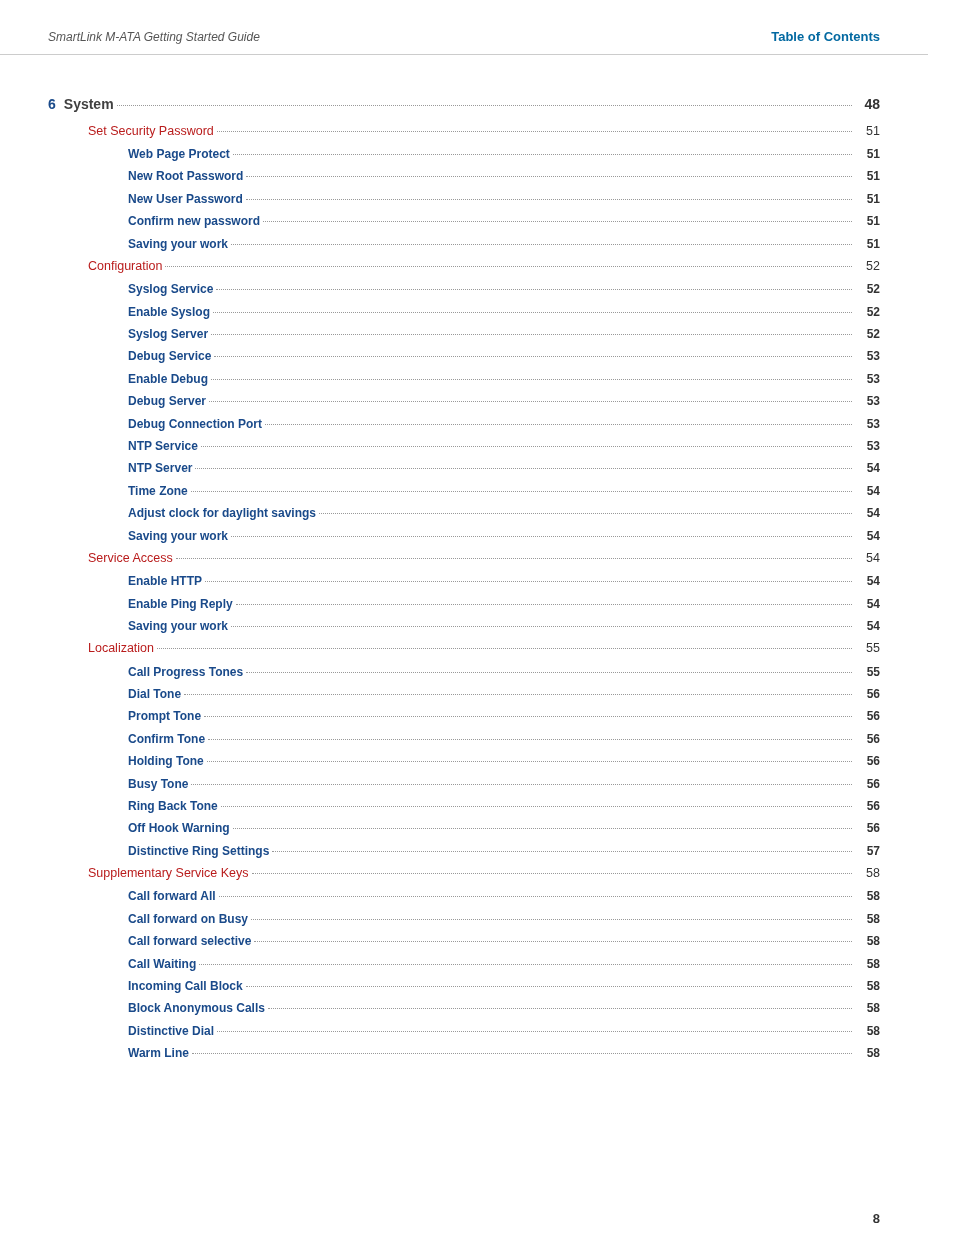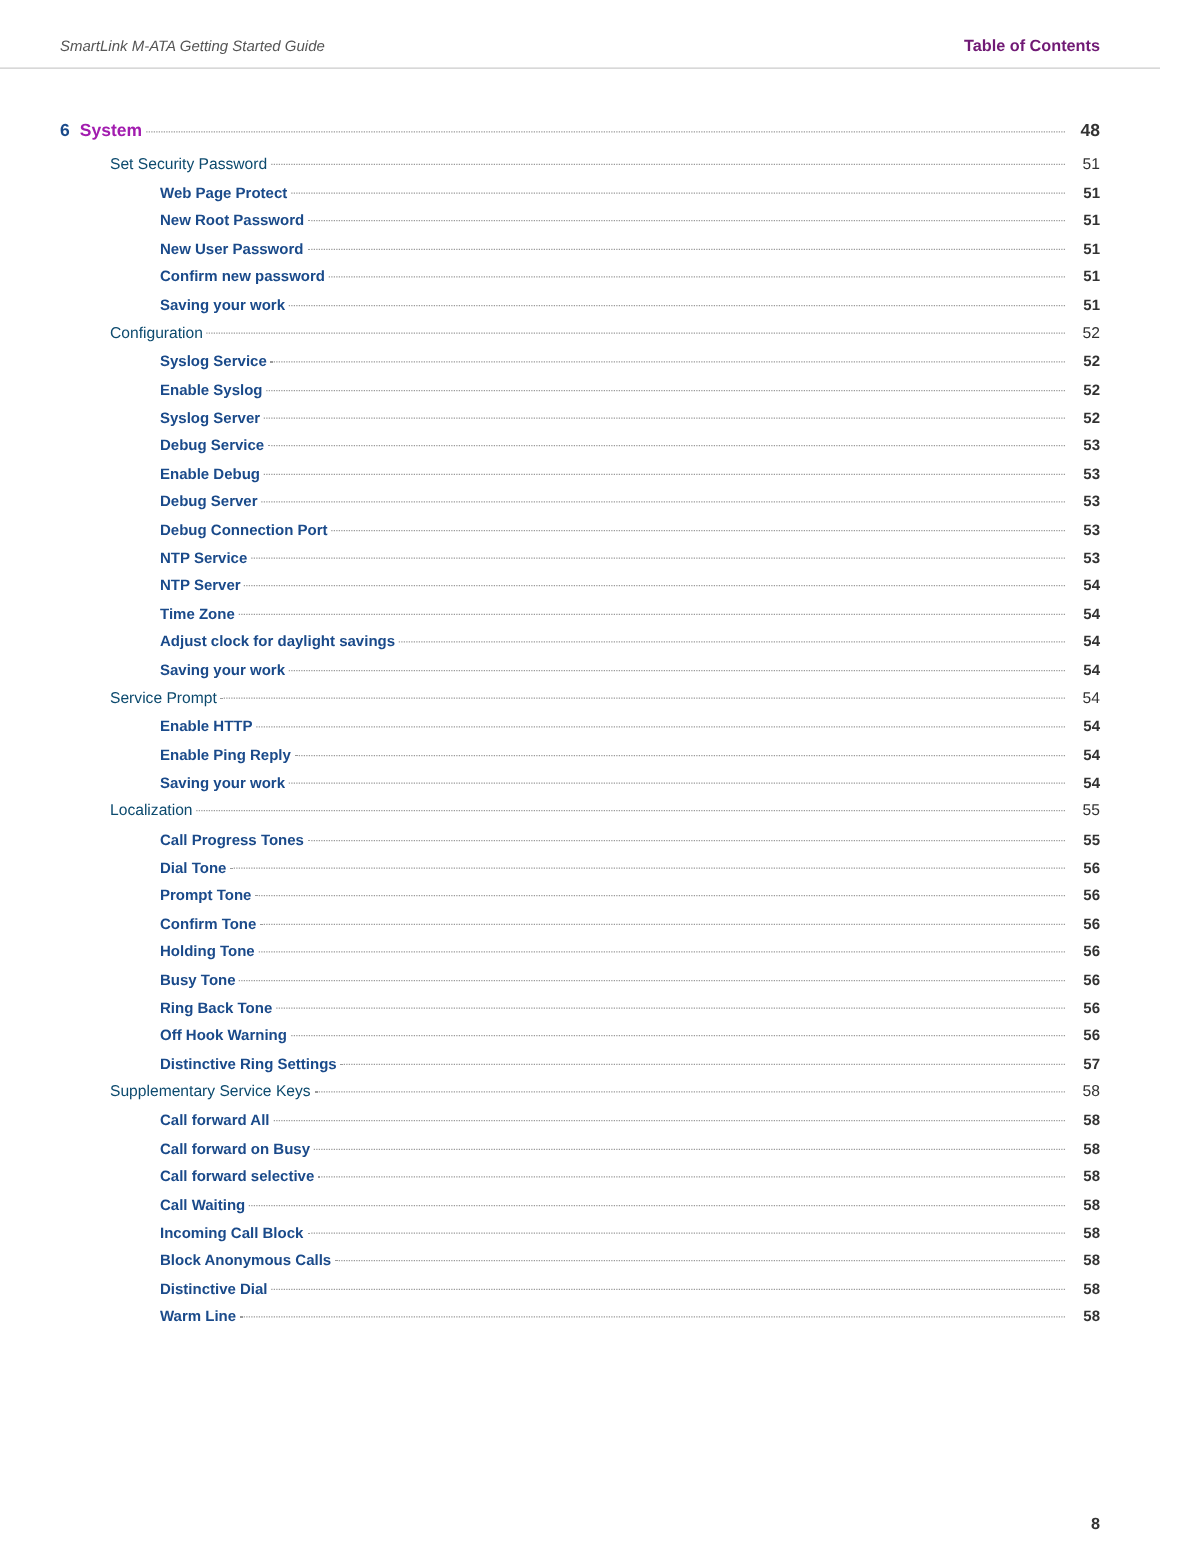--- a/index.html
+++ b/index.html
@@ -39,7 +39,7 @@
     .header-toc {
       font-size: 13px;
       font-weight: bold;
-      color: #701a75;
+      color: #0369a1;
     }
 
     

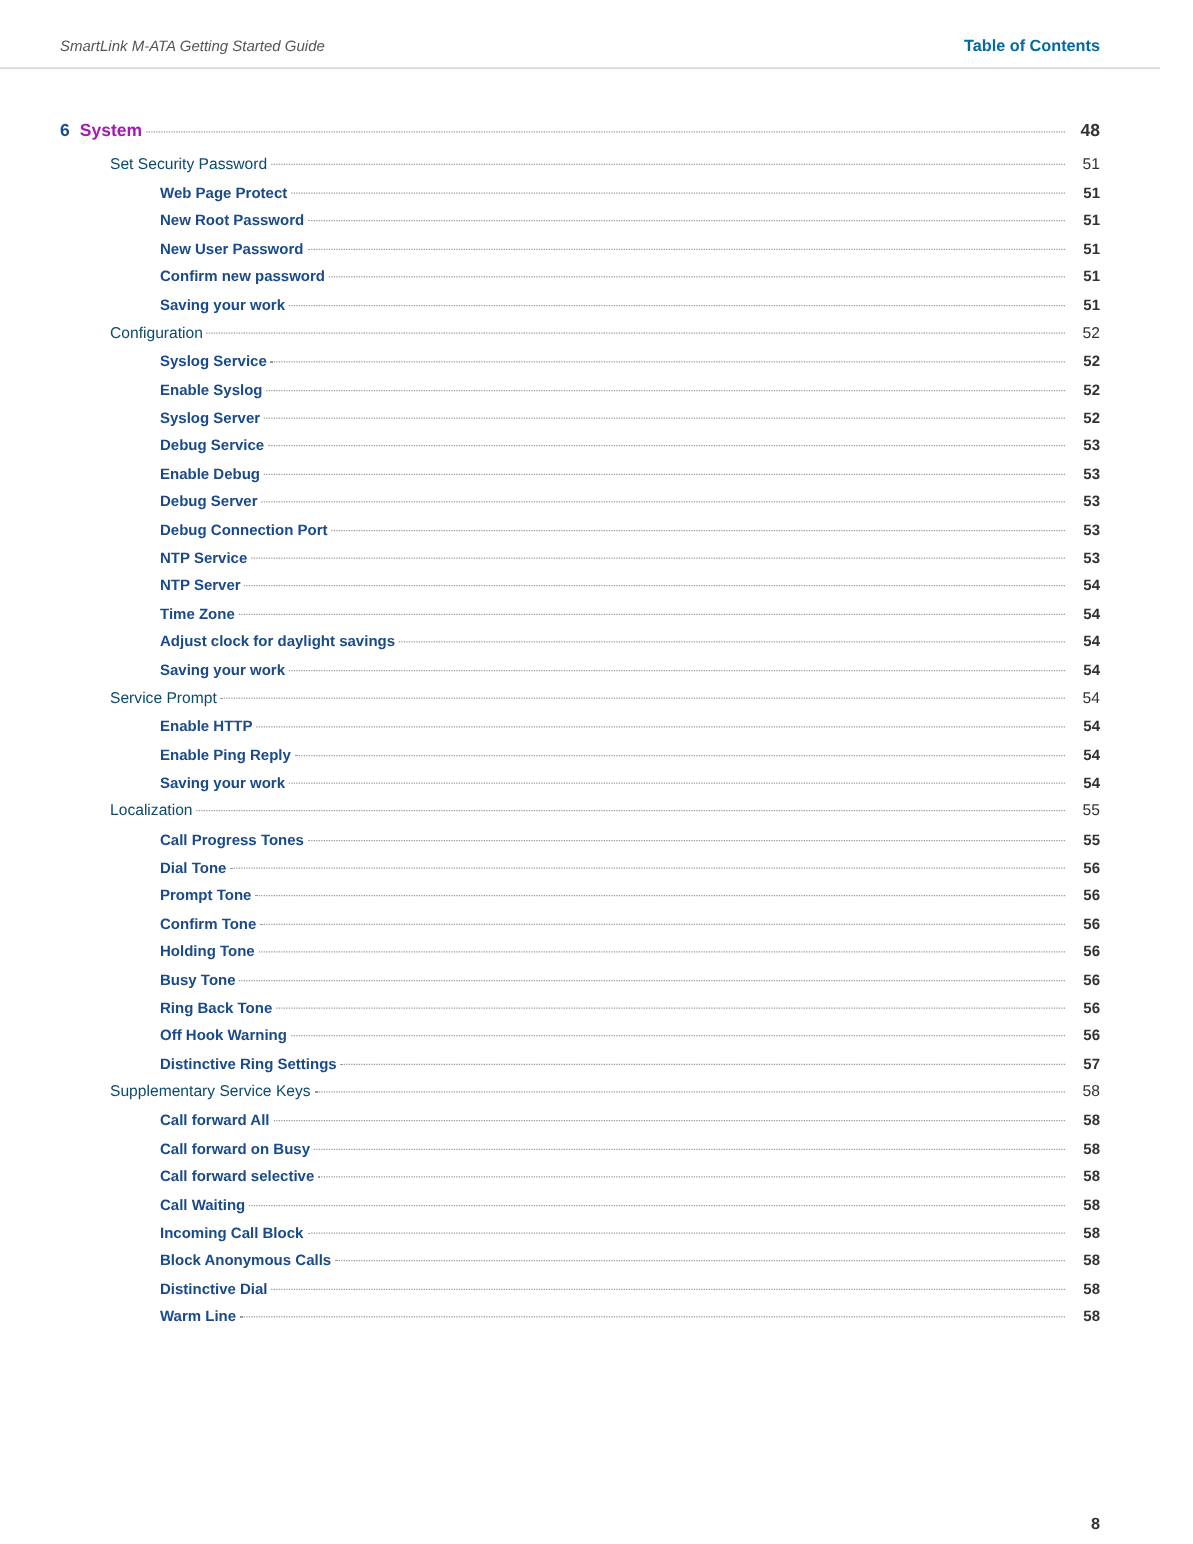--- a/index.html
+++ b/index.html
@@ -84,7 +84,7 @@
       margin-top: 8px;
       margin-bottom: 4px;
     }
-    .level-1 .toc-label { color: #a21caf; }
+    .level-1 .toc-label { color: #404040; }
     .level-1 .toc-page { color: #333; font-weight: bold; font-size: 14px; }
 
     .level-2 {

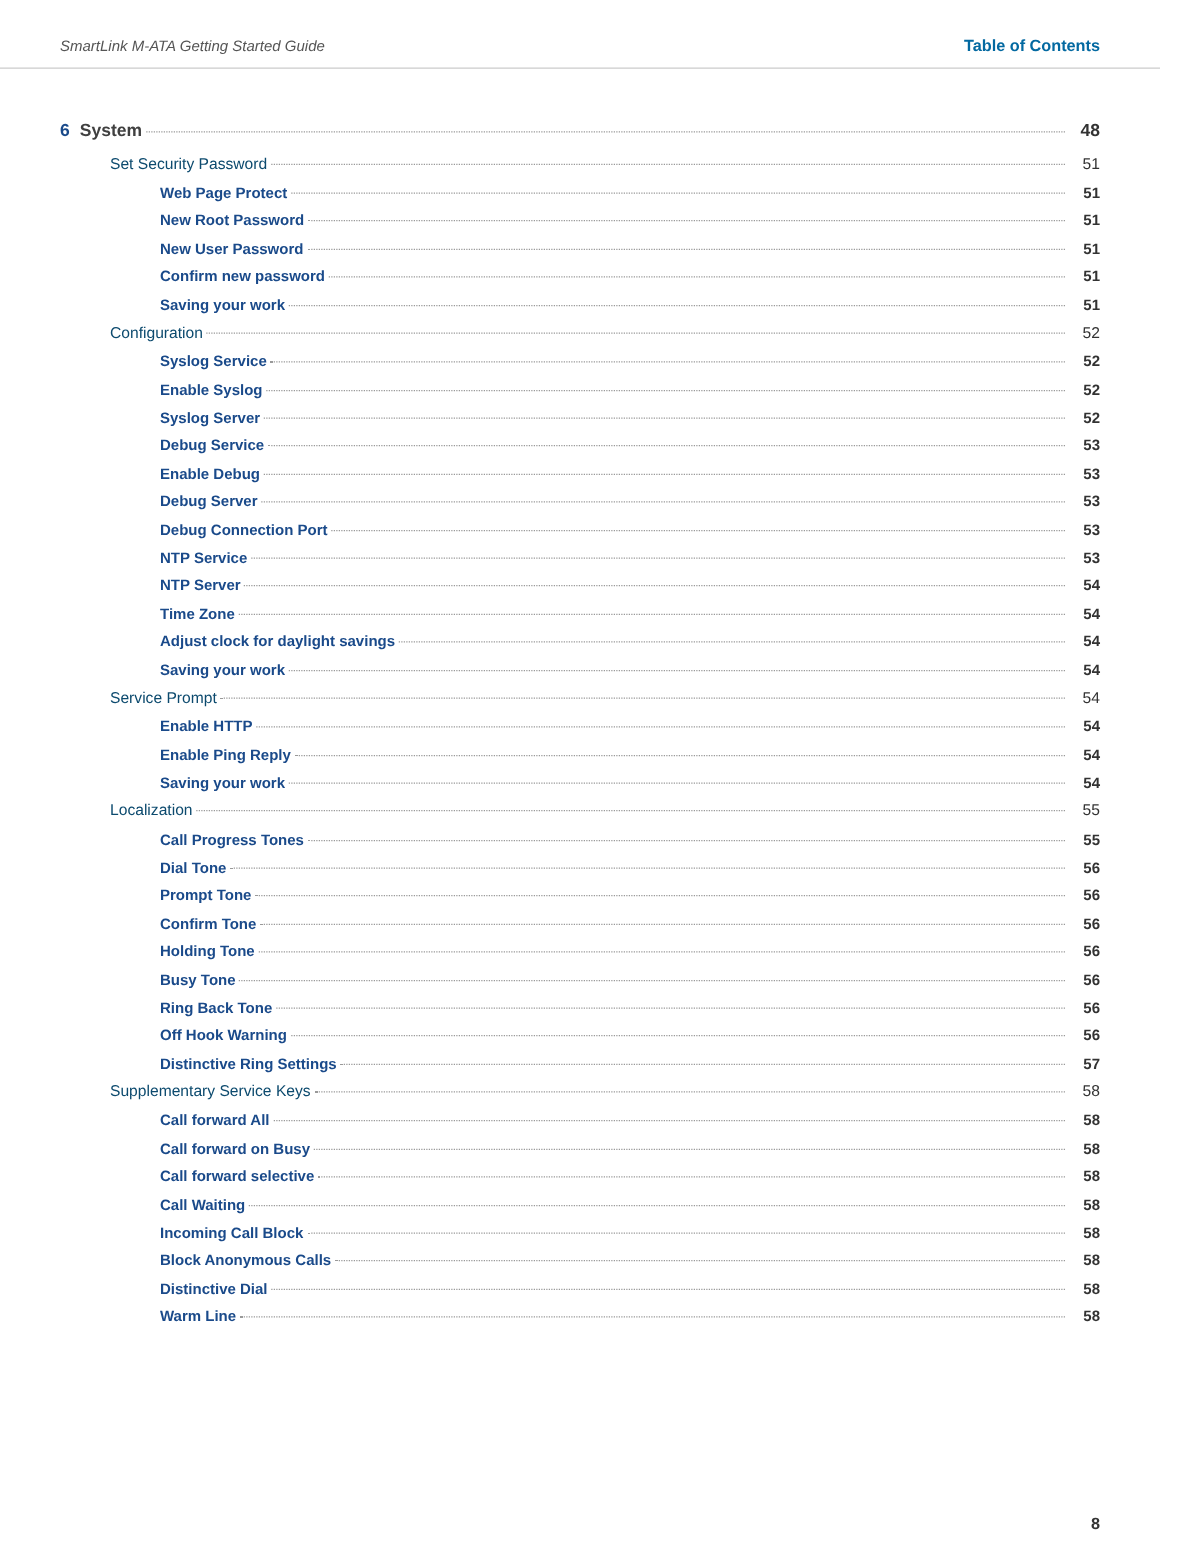--- a/index.html
+++ b/index.html
@@ -92,7 +92,7 @@
       color: #1a4a8a;
       padding-left: 40px;
     }
-    .level-2 .toc-label { color: #0c4a6e; }
+    .level-2 .toc-label { color: #b91c1c; }
     .level-2 .toc-page { color: #333; font-size: 12.5px; }
 
     .level-3 {

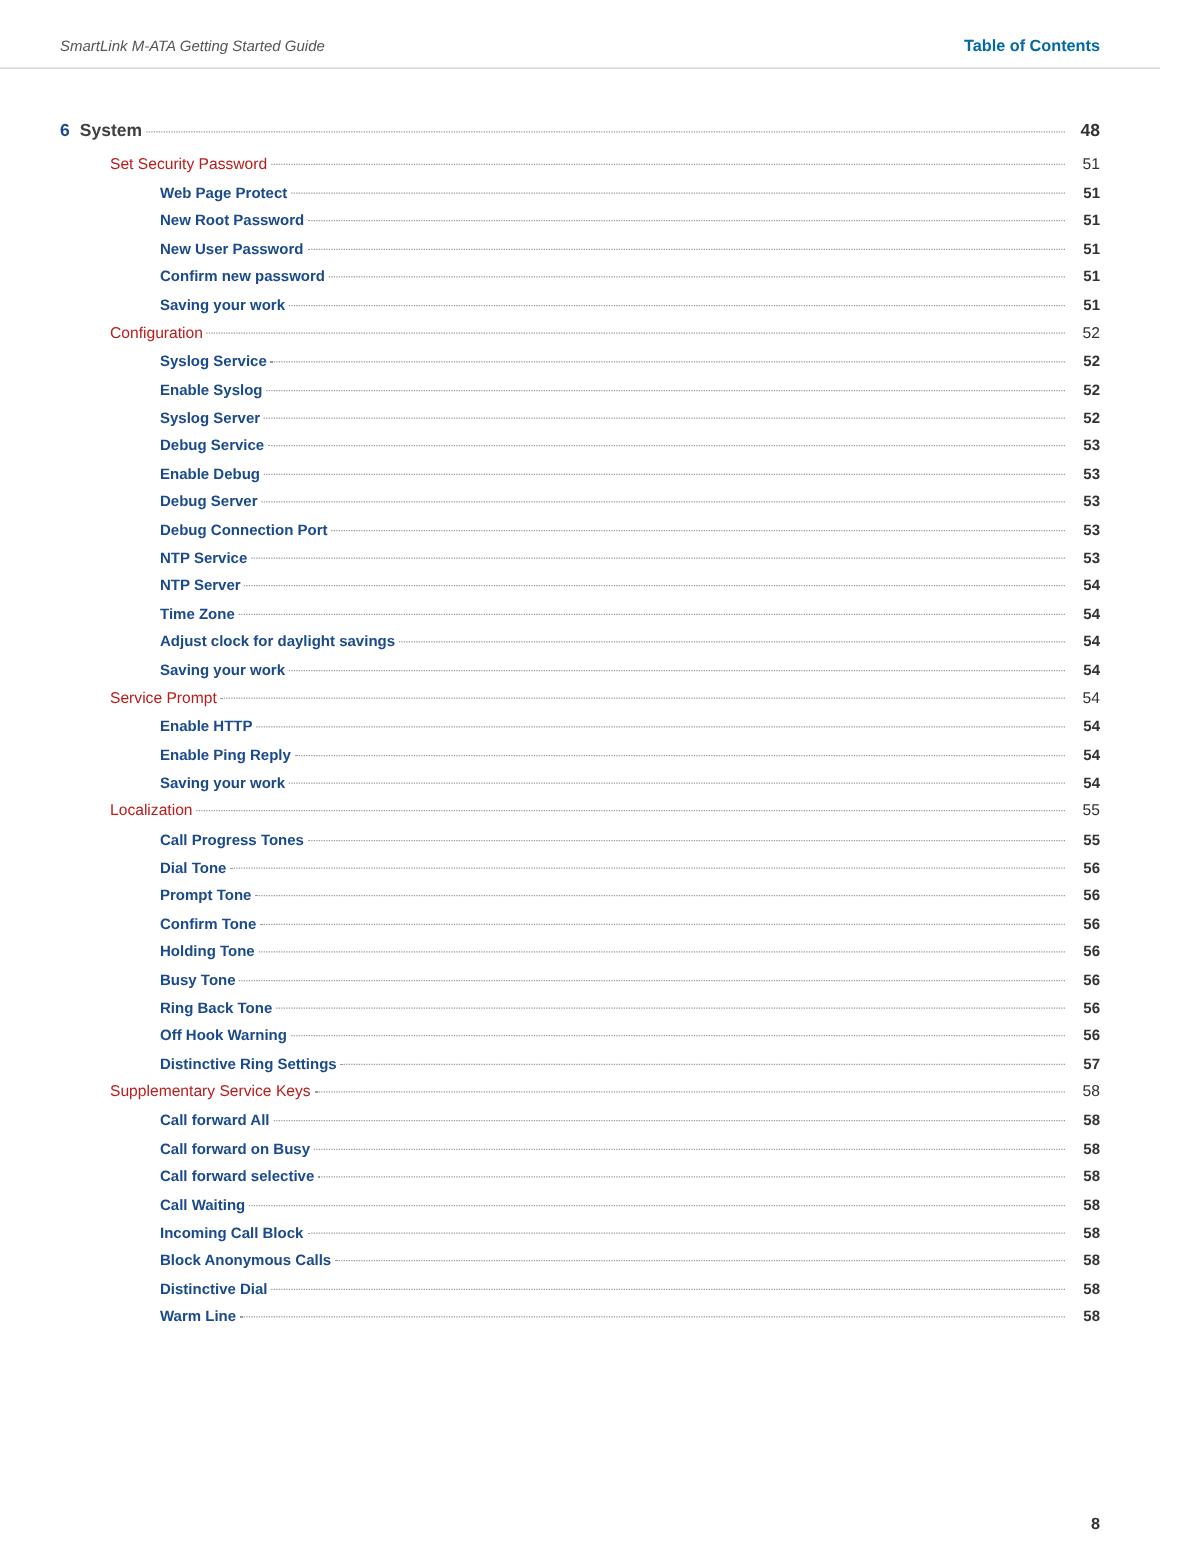--- a/index.html
+++ b/index.html
@@ -238,7 +238,7 @@
           <span class="toc-page">54</span>
         </div>
         <div class="toc-entry level-2">
-          <span class="toc-label">Service Prompt</span>
+          <span class="toc-label">Service Access</span>
           <span class="toc-dots"></span>
           <span class="toc-page">54</span>
         </div>

